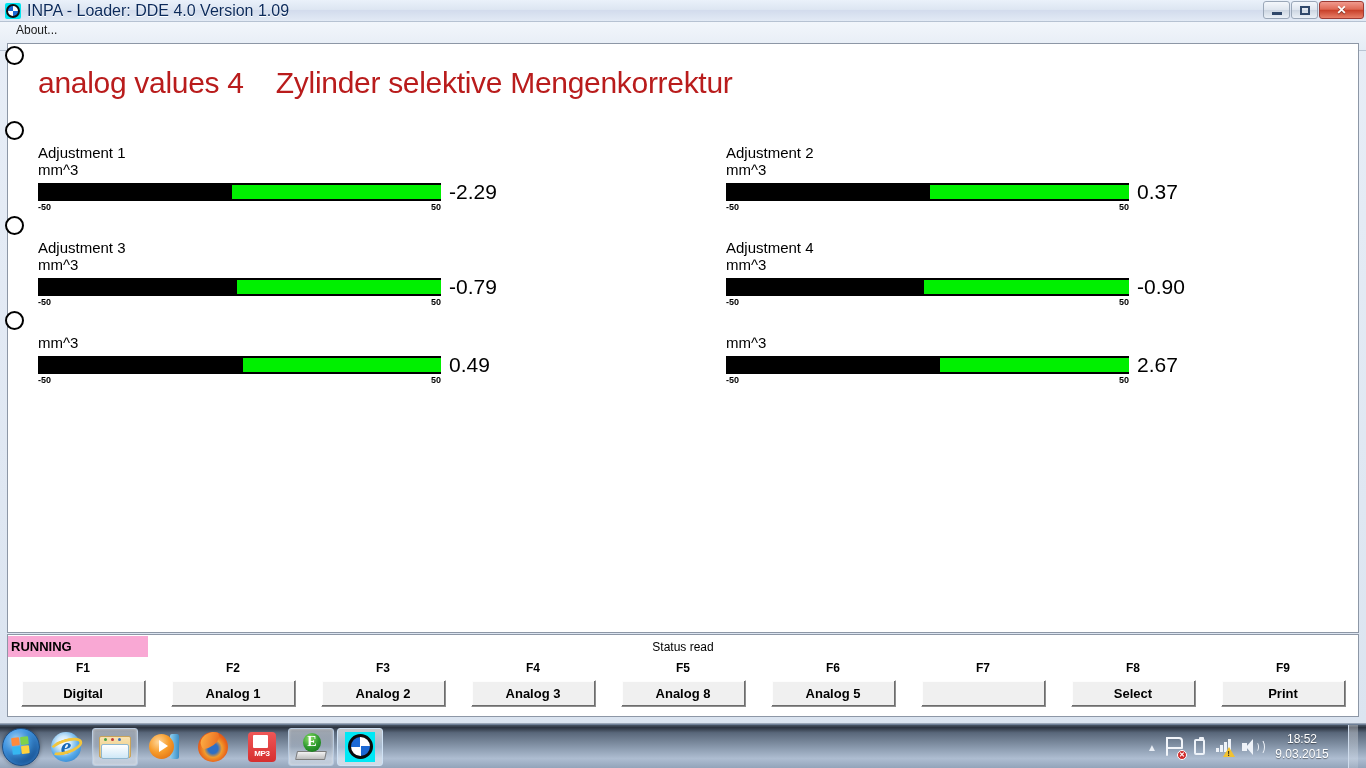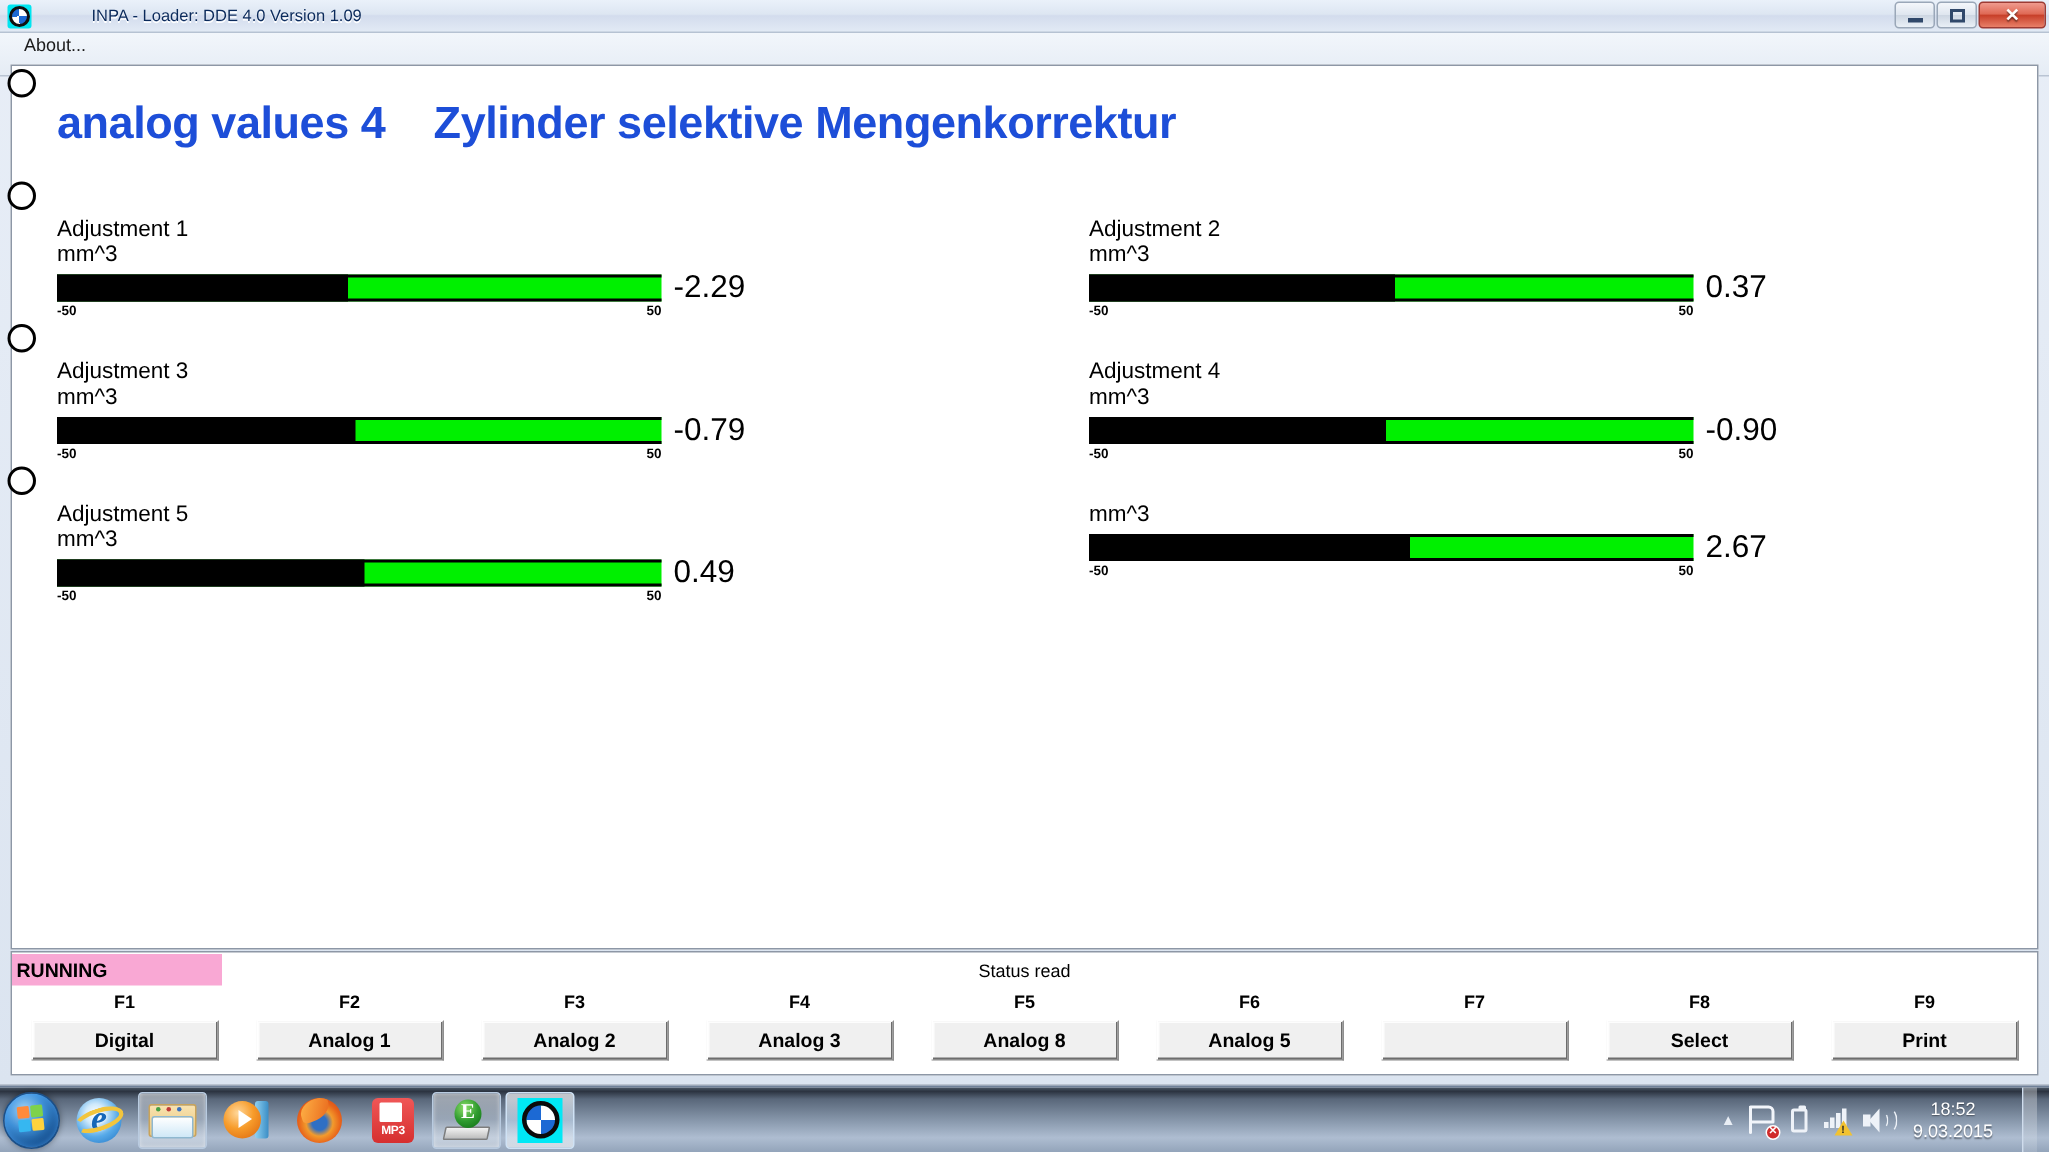--- a/index.html
+++ b/index.html
@@ -39,9 +39,8 @@
     position: relative;
   }
   .title-text {
-    font-size: 11px; color: #0b2a5b; white-space: nowrap;
+    font-size: 16px; color: #0b2a5b; white-space: nowrap;
     text-shadow: 0 1px 0 #ffffff;
-    margin-left: 34px;
   }
   .win-buttons {
     position: absolute; right: 2px; top: 1px;

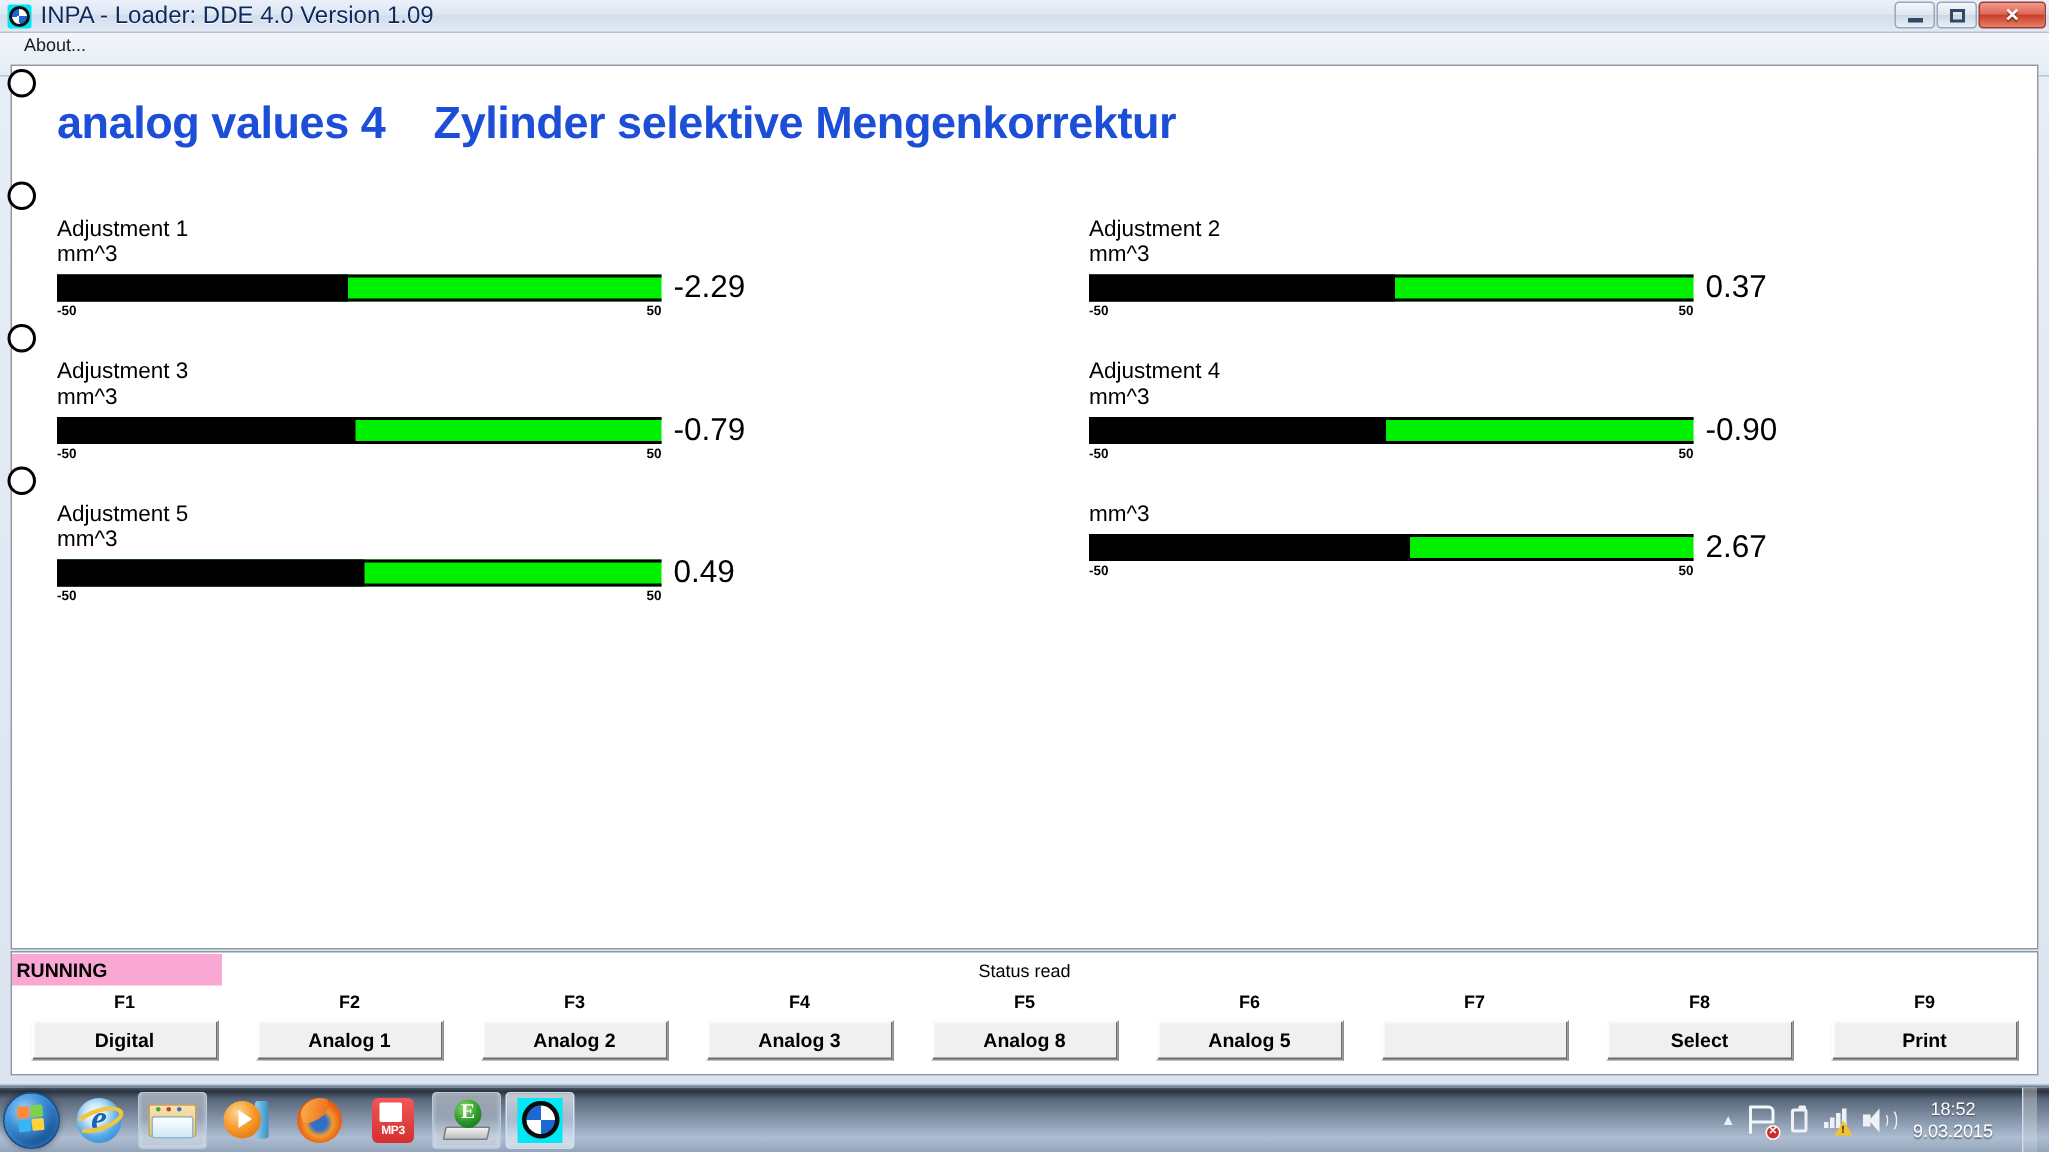--- a/index.html
+++ b/index.html
@@ -83,9 +83,8 @@
   }
   .page-title {
     position: absolute; left: 30px; top: 22px;
-    font-size: 30px; color: #1d4ed8; white-space: pre;
+    font-size: 30px; color: #b91c1c; white-space: pre;
     letter-spacing: -0.3px;
-    font-weight: bold;
   }
 
   

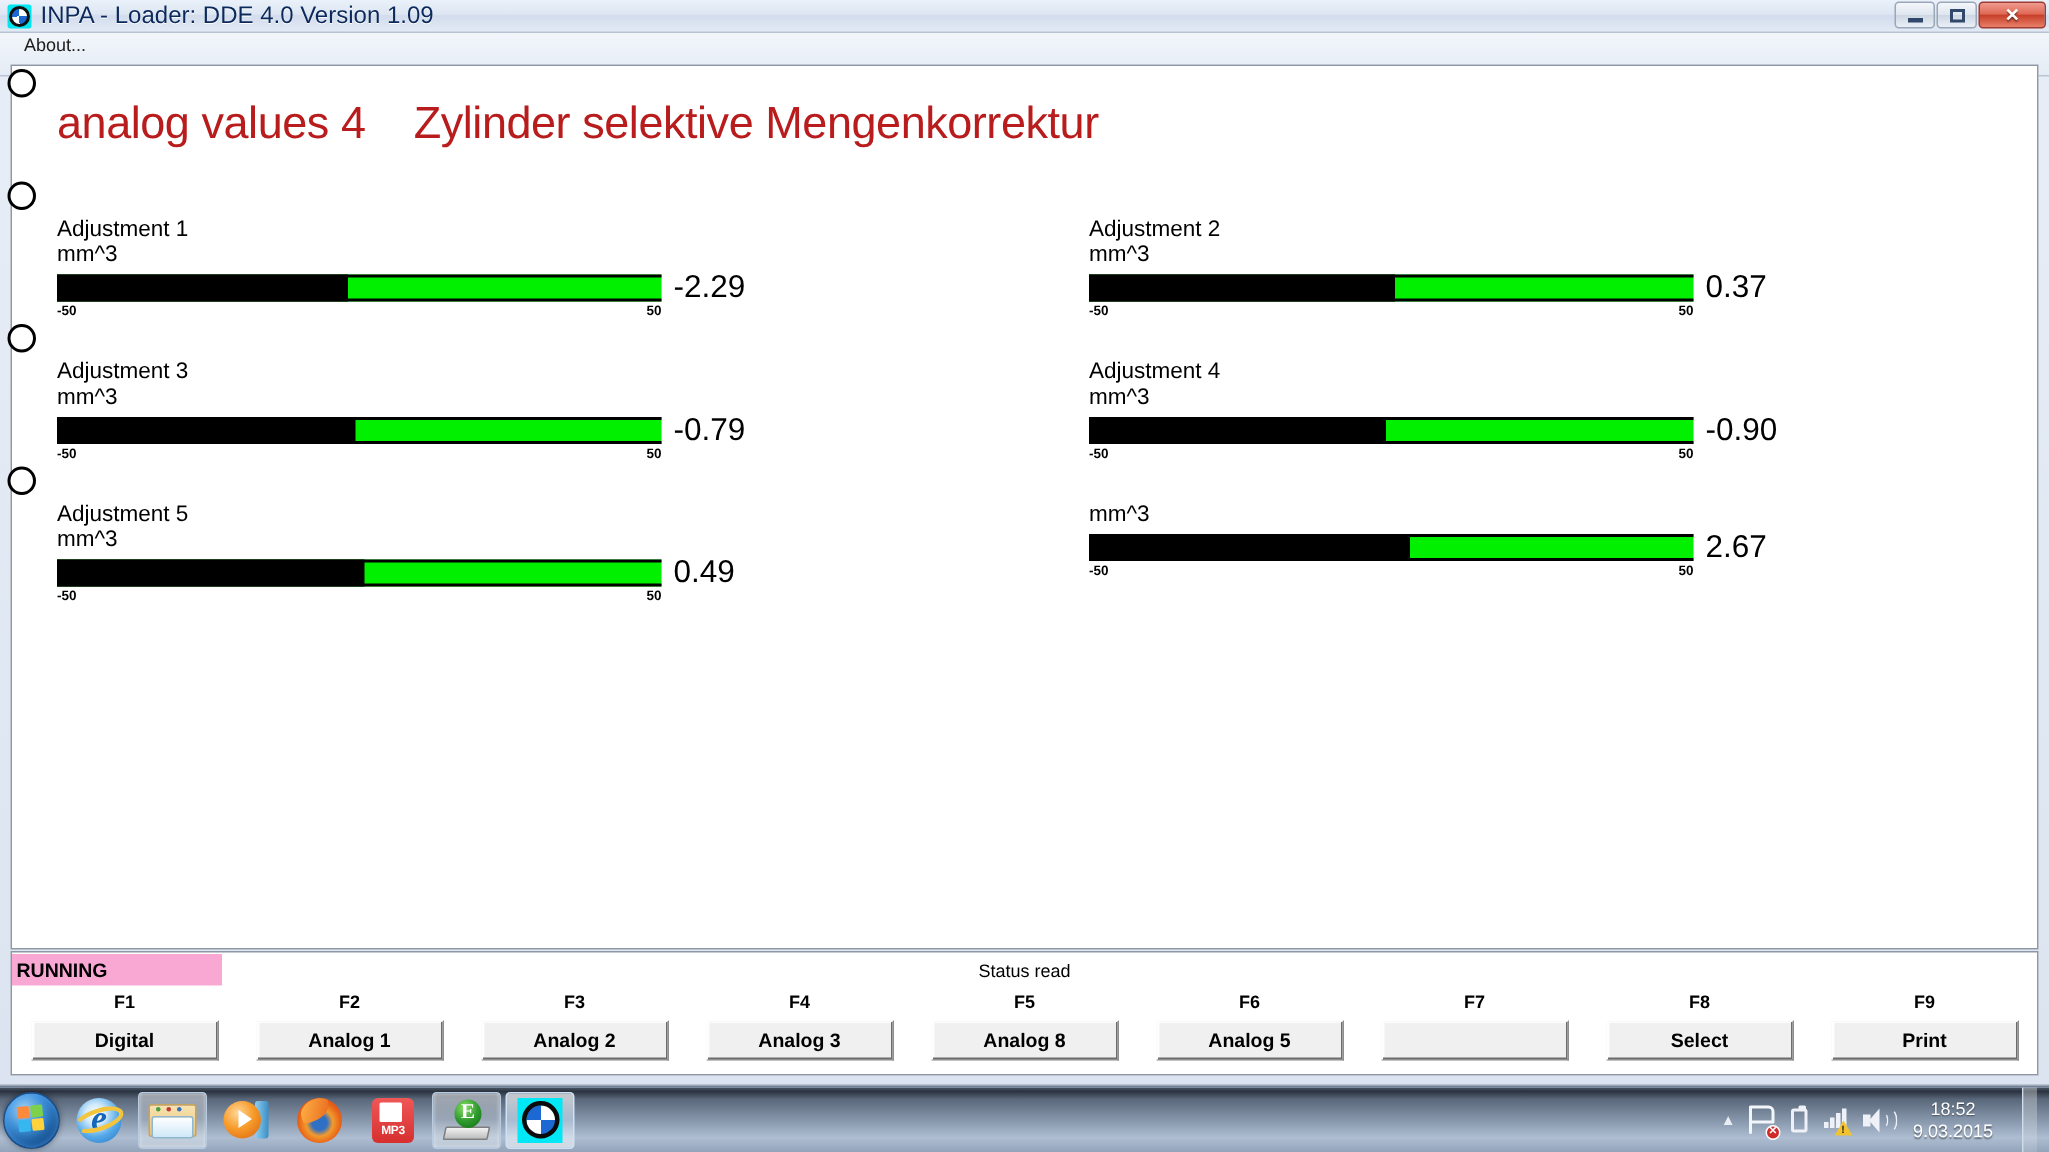--- a/index.html
+++ b/index.html
@@ -402,7 +402,6 @@
     </div>
 
     <div class="gauge" id="g4" style="left:30px; top:290px;">
-      <div class="g-label">Adjustment 5</div>
       <div class="g-unit">mm^3</div>
       <div class="g-barwrap">
         <div class="g-track"></div>

